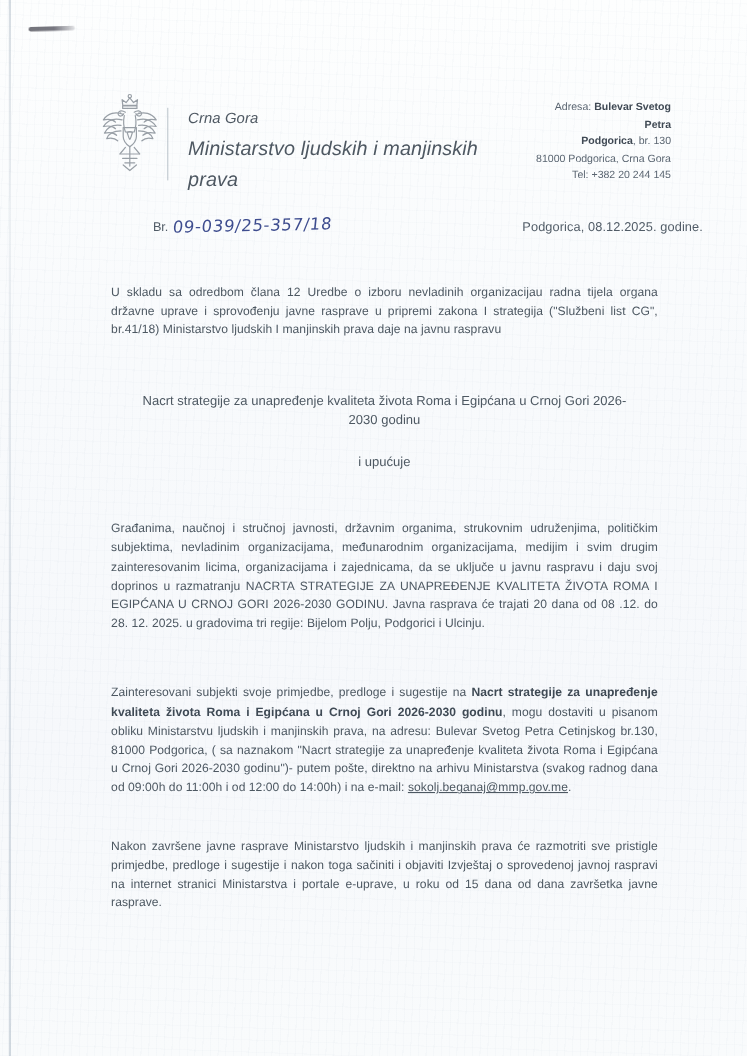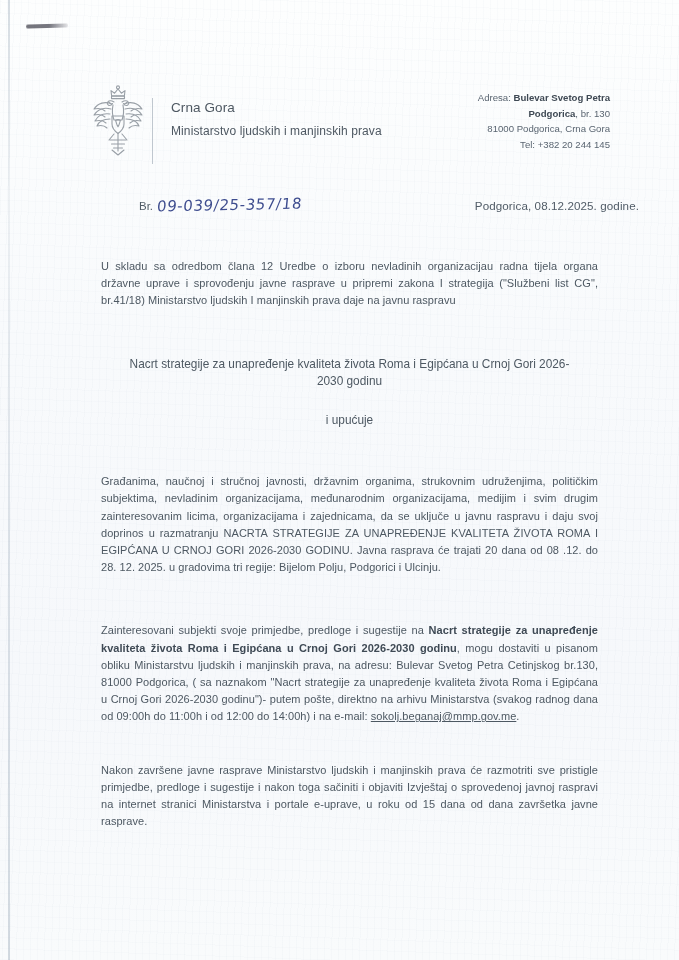--- a/index.html
+++ b/index.html
@@ -74,6 +74,7 @@
     margin-left: 18px;
     padding-top: 14px;
     flex: 1 1 auto;
+    font-style: italic;
   }
   .org-country {
     font-size: 13.5px;

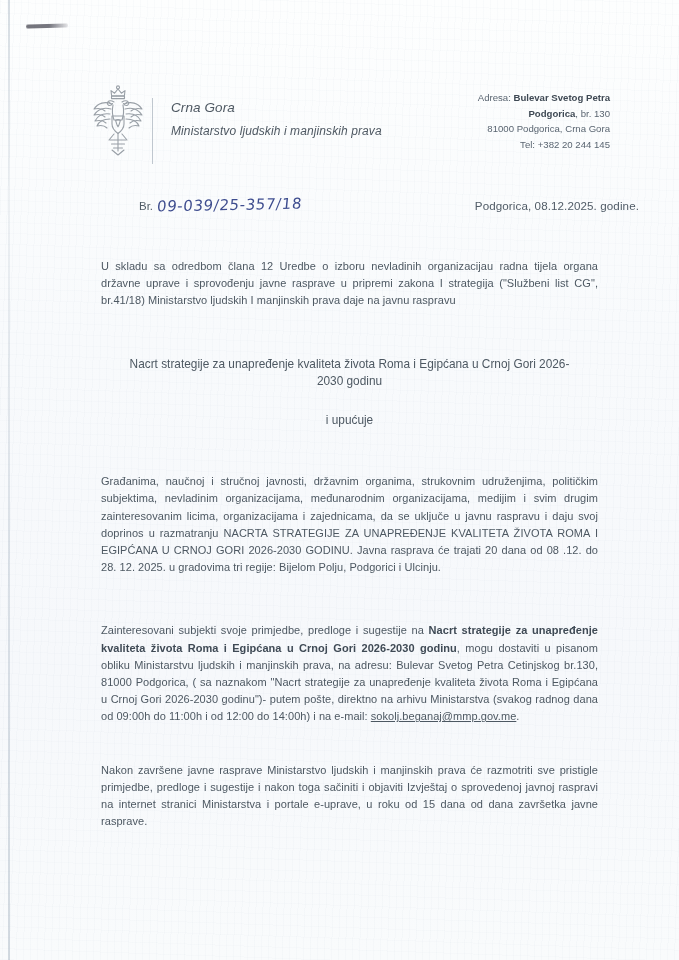--- a/index.html
+++ b/index.html
@@ -83,7 +83,7 @@
     line-height: 1.55;
   }
   .org-ministry {
-    font-size: 12px;
+    font-size: 18px;
     color: #4e5862;
     letter-spacing: .1px;
     line-height: 1.55;

